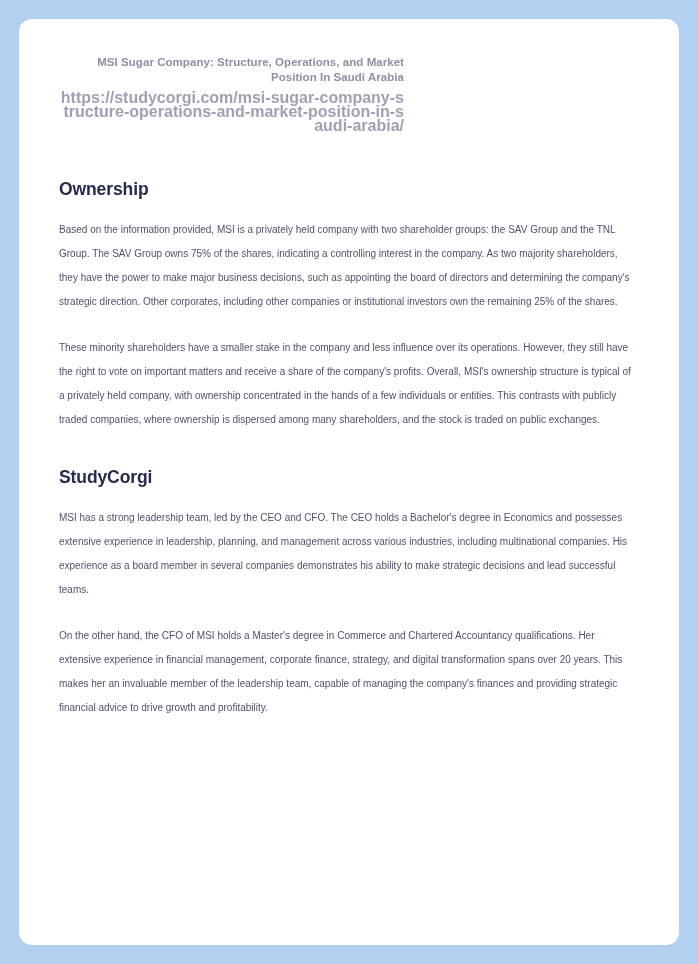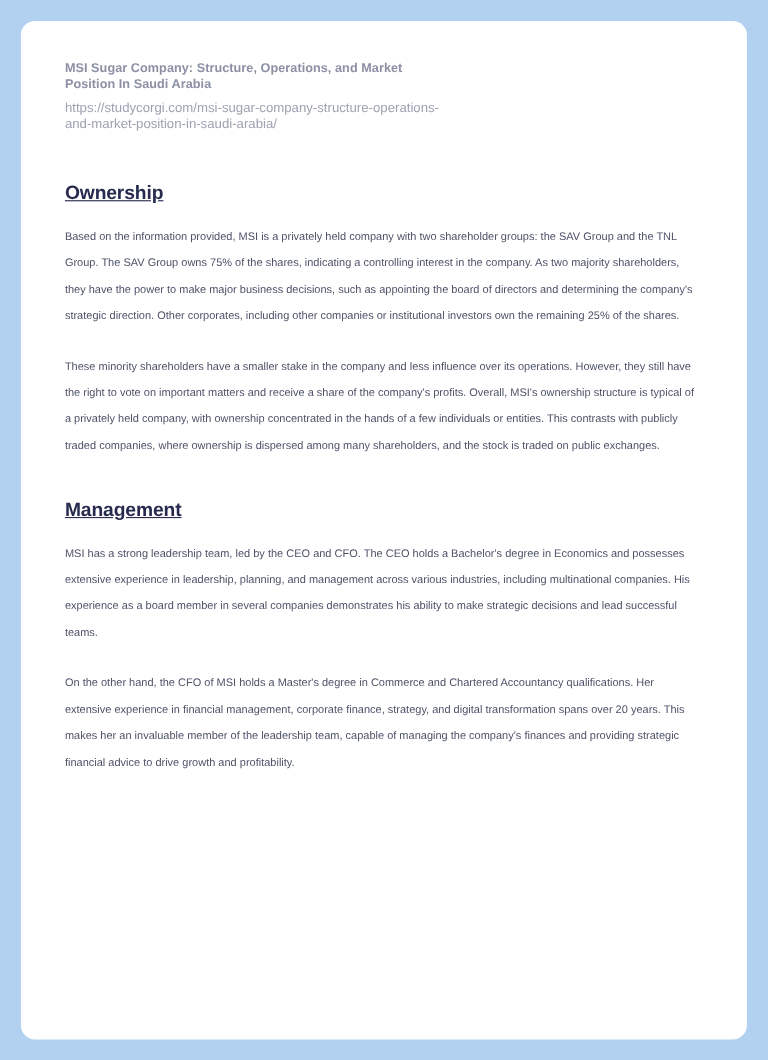--- a/index.html
+++ b/index.html
@@ -70,6 +70,7 @@
 
   .header-meta {
     flex: 0 1 auto;
+    text-align: right;
     max-width: 345px;
     padding-top: 2px;
   }

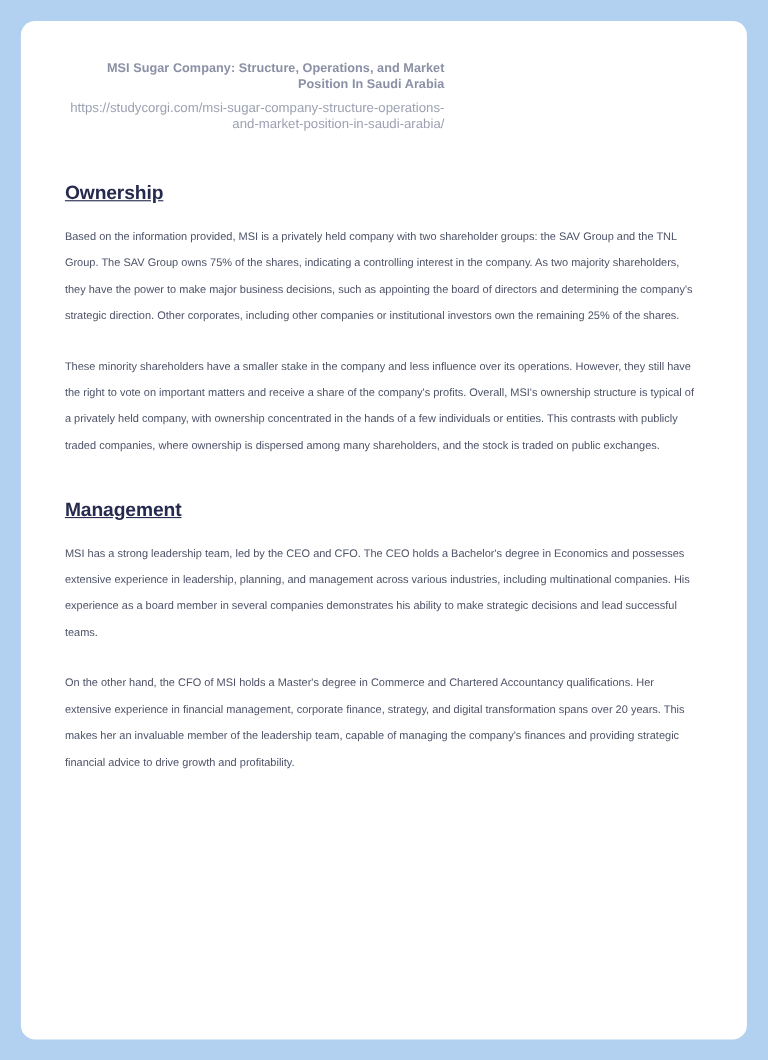--- a/index.html
+++ b/index.html
@@ -83,11 +83,12 @@
     letter-spacing: 0.05px;
   }
   .doc-url {
-    font-size: 12px;
+    font-size: 16px;
     line-height: 14px;
     color: #9da1b2;
     margin: 7px 0 0 0;
     word-break: break-all;
+    font-weight: bold;
   }
 
   

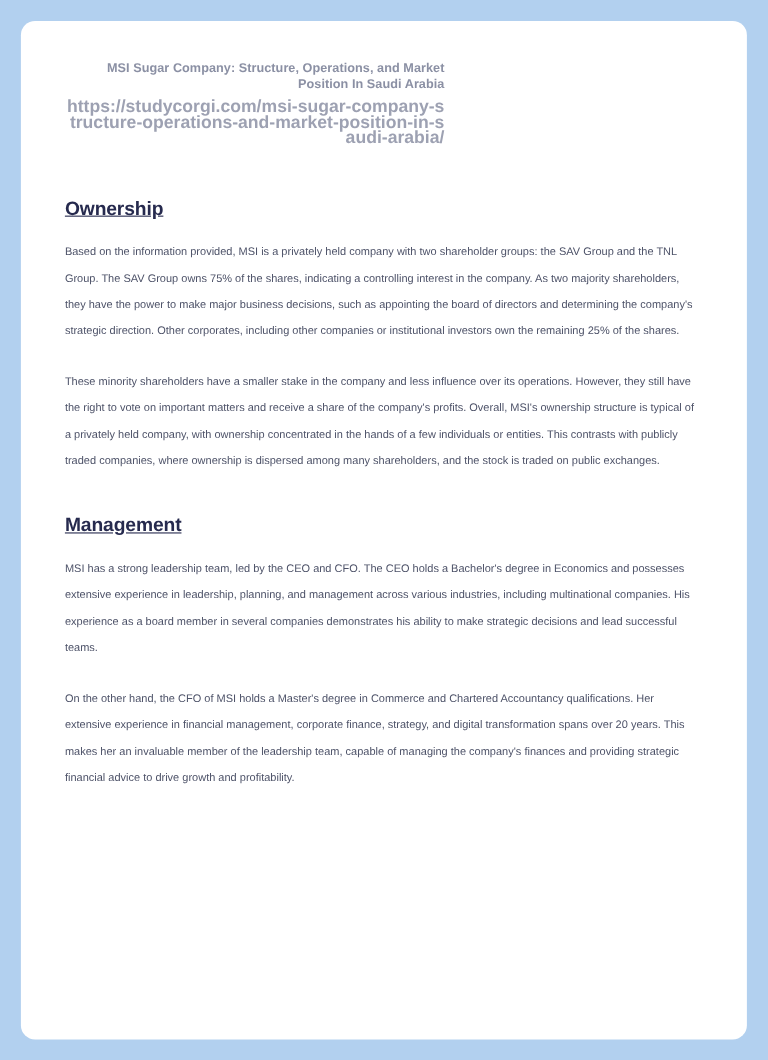--- a/index.html
+++ b/index.html
@@ -103,7 +103,6 @@
     color: #262a4e;
     margin: 0 0 18px 0;
     letter-spacing: -0.1px;
-    text-decoration: underline;
   }
   .section-heading.mgmt {
     margin-top: 35px;

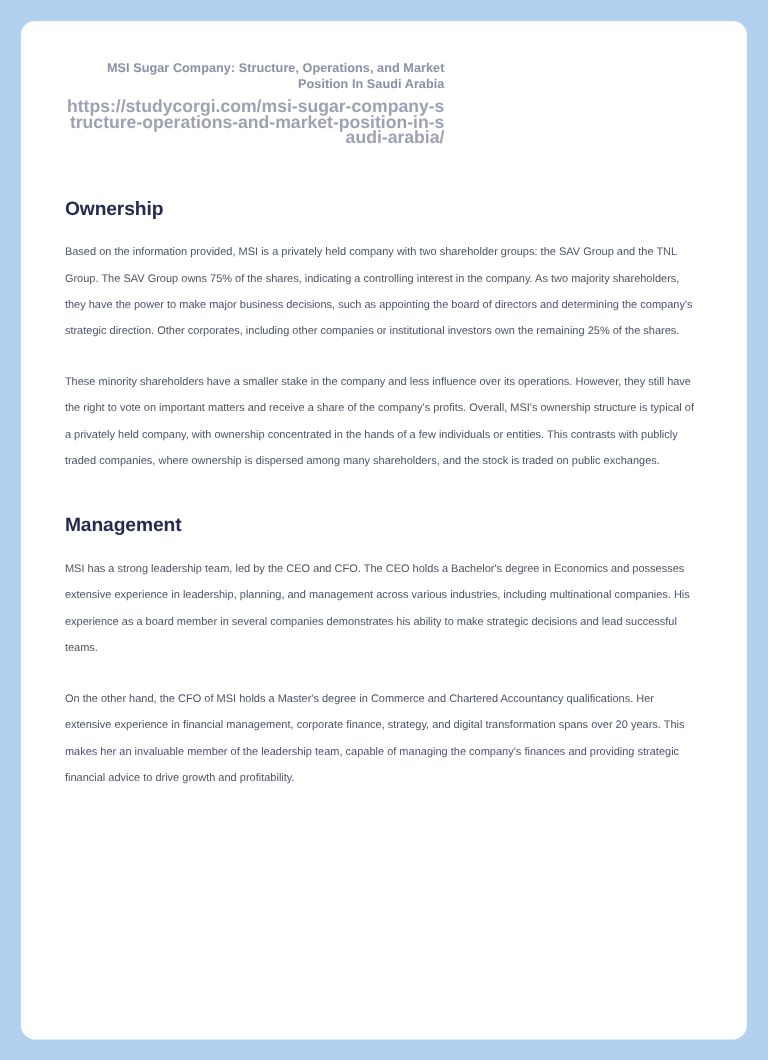--- a/index.html
+++ b/index.html
@@ -138,7 +138,7 @@
       <p class="para">Based on the information provided, MSI is a privately held company with two shareholder groups: the SAV Group and the TNL Group. The SAV Group owns 75% of the shares, indicating a controlling interest in the company. As two majority shareholders, they have the power to make major business decisions, such as appointing the board of directors and determining the company's strategic direction. Other corporates, including other companies or institutional investors own the remaining 25% of the shares.</p>
       <p class="para">These minority shareholders have a smaller stake in the company and less influence over its operations. However, they still have the right to vote on important matters and receive a share of the company's profits. Overall, MSI's ownership structure is typical of a privately held company, with ownership concentrated in the hands of a few individuals or entities. This contrasts with publicly traded companies, where ownership is dispersed among many shareholders, and the stock is traded on public exchanges.</p>
 
-      <h2 class="section-heading mgmt">Management</h2>
+      <h2 class="section-heading mgmt">StudyCorgi</h2>
       <p class="para">MSI has a strong leadership team, led by the CEO and CFO. The CEO holds a Bachelor's degree in Economics and possesses extensive experience in leadership, planning, and management across various industries, including multinational companies. His experience as a board member in several companies demonstrates his ability to make strategic decisions and lead successful teams.</p>
       <p class="para">On the other hand, the CFO of MSI holds a Master's degree in Commerce and Chartered Accountancy qualifications. Her extensive experience in financial management, corporate finance, strategy, and digital transformation spans over 20 years. This makes her an invaluable member of the leadership team, capable of managing the company's finances and providing strategic financial advice to drive growth and profitability.</p>
 

